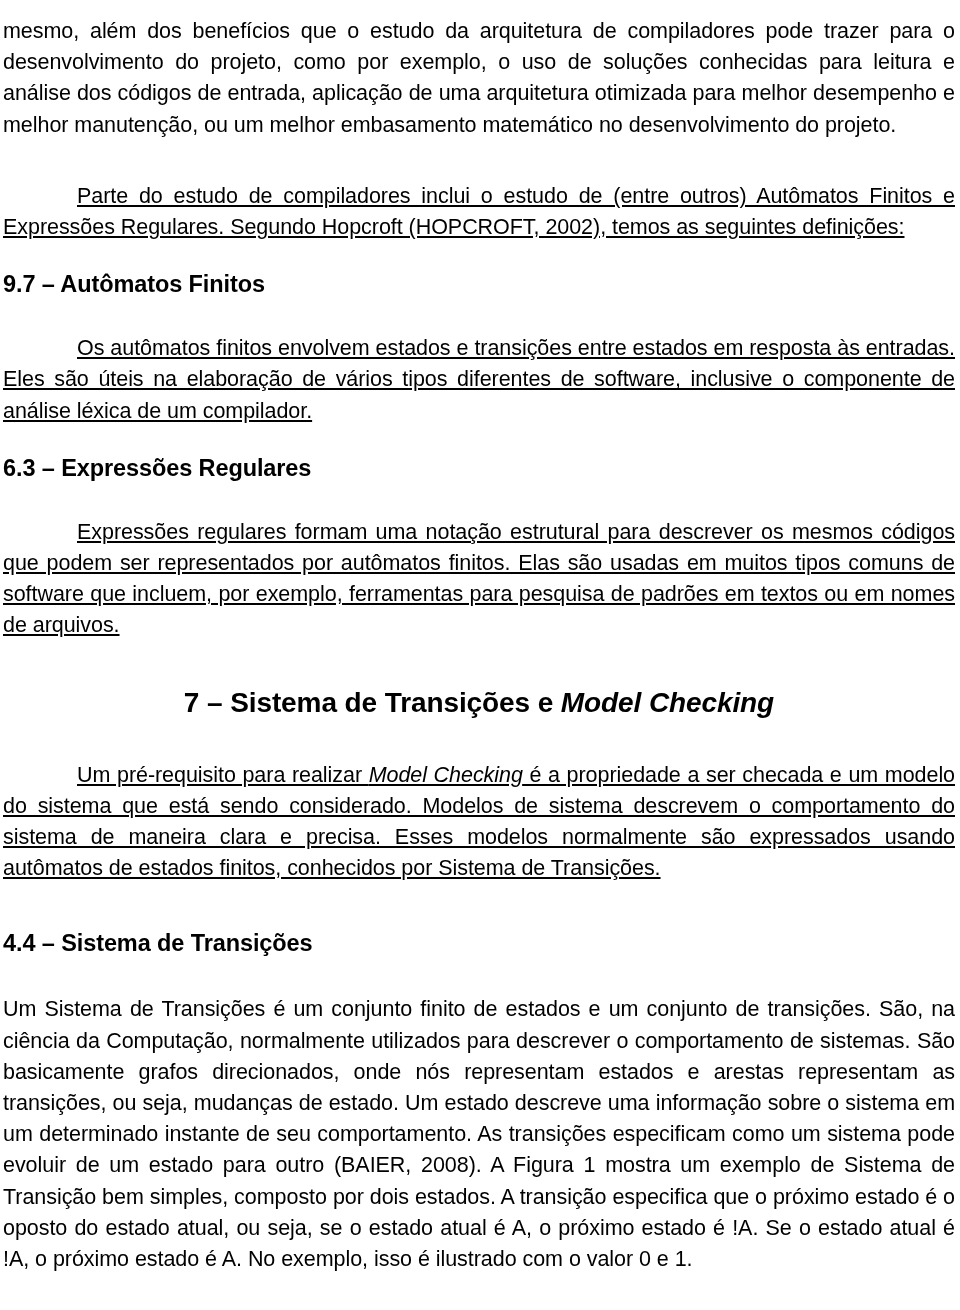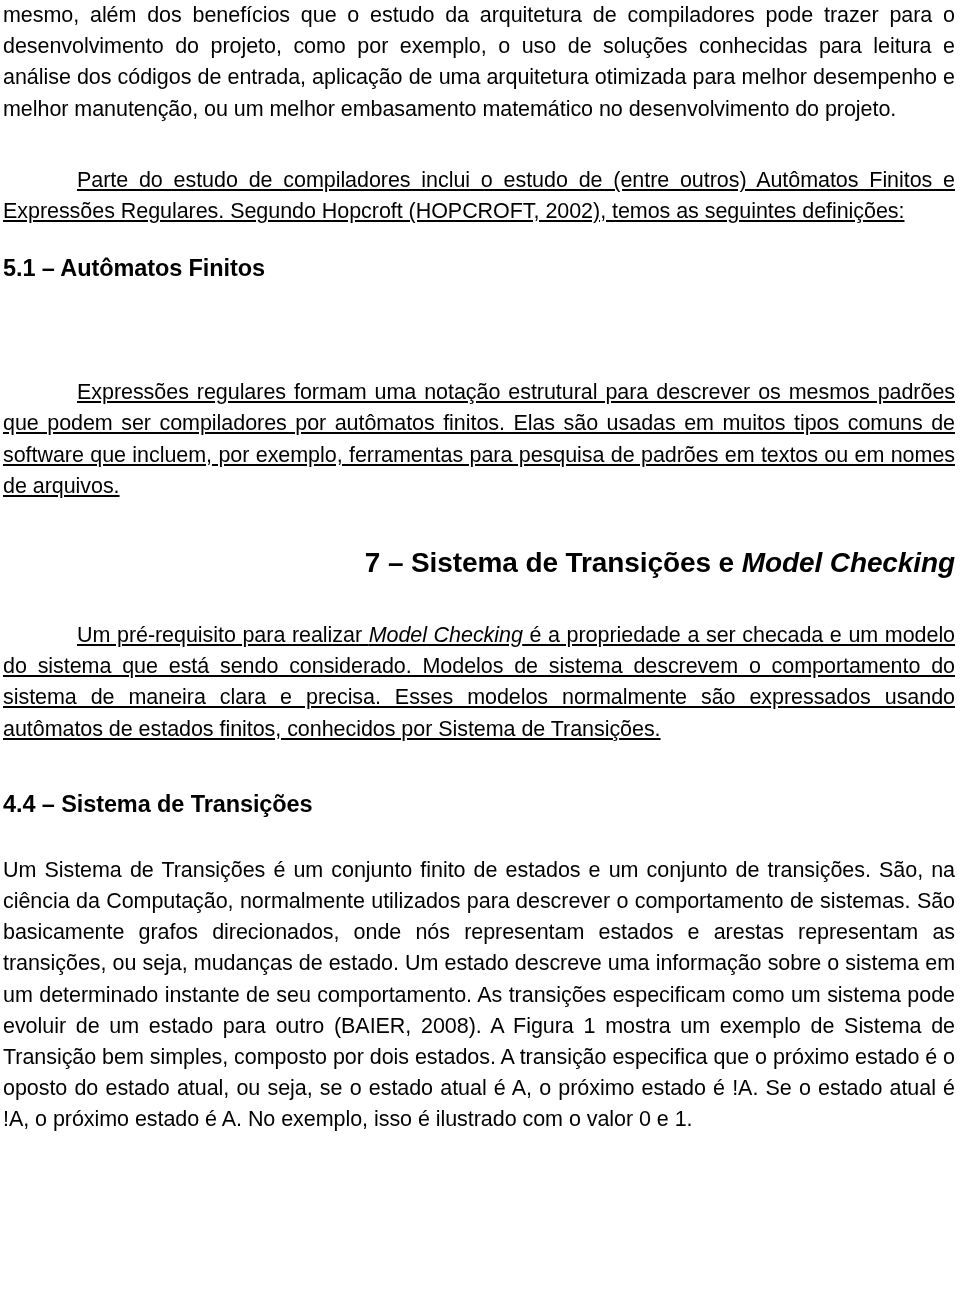--- a/index.html
+++ b/index.html
@@ -21,7 +21,7 @@
     width: 960px;
     height: 1310px;
     box-sizing: border-box;
-    padding: 0 5px 0 3px;
+    padding: 16px 5px 0 3px;
     overflow: hidden;
   }
 

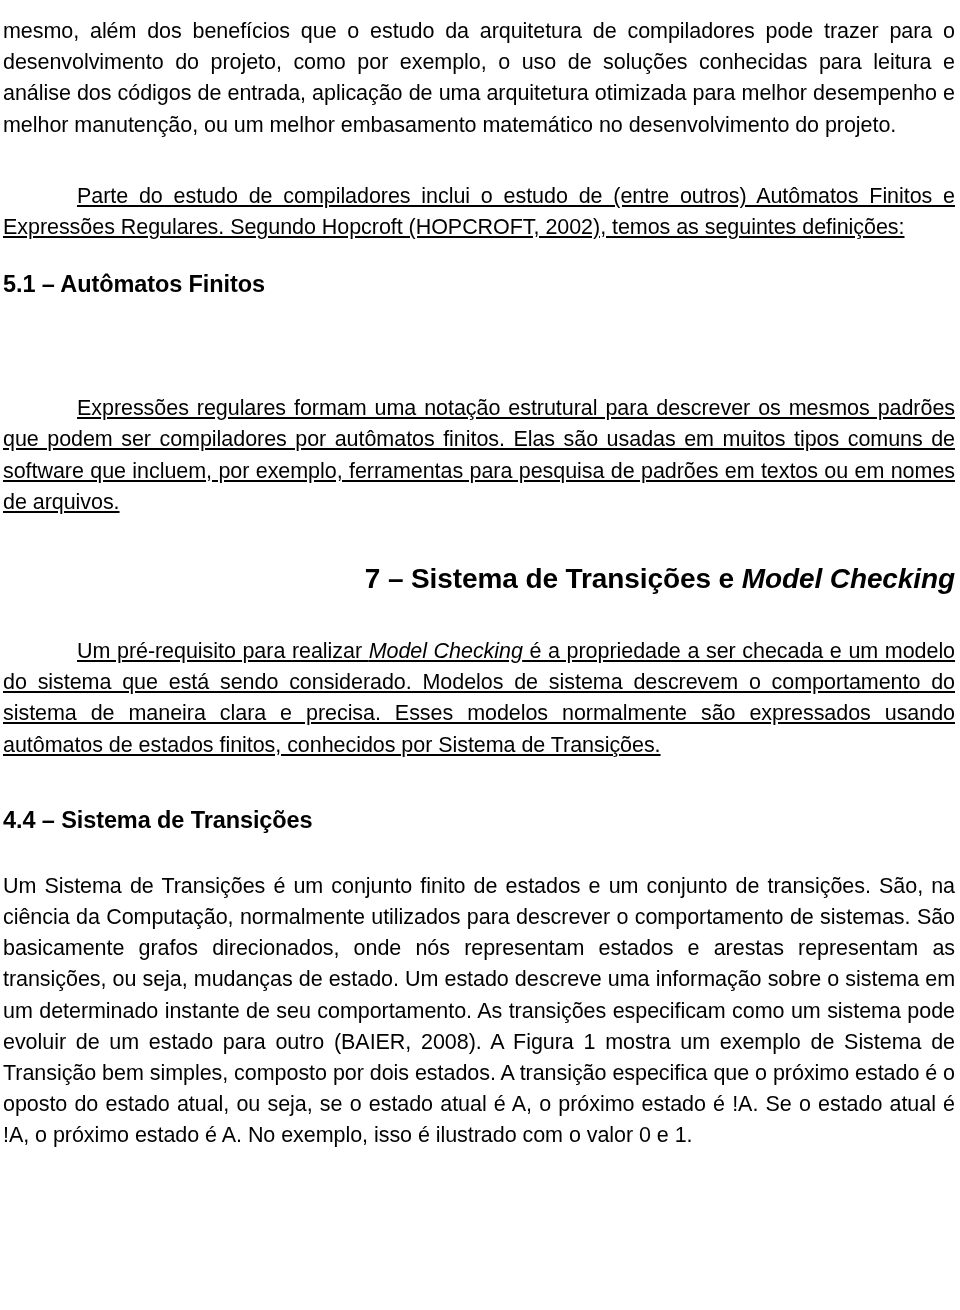--- a/index.html
+++ b/index.html
@@ -81,7 +81,7 @@
 
   <div class="sp-26"></div>
 
-  <h2 class="h2">5.1 – Autômatos Finitos</h2>
+  <h2 class="h2">9.7 – Autômatos Finitos</h2>
 
   <div class="sp-34"></div>
 

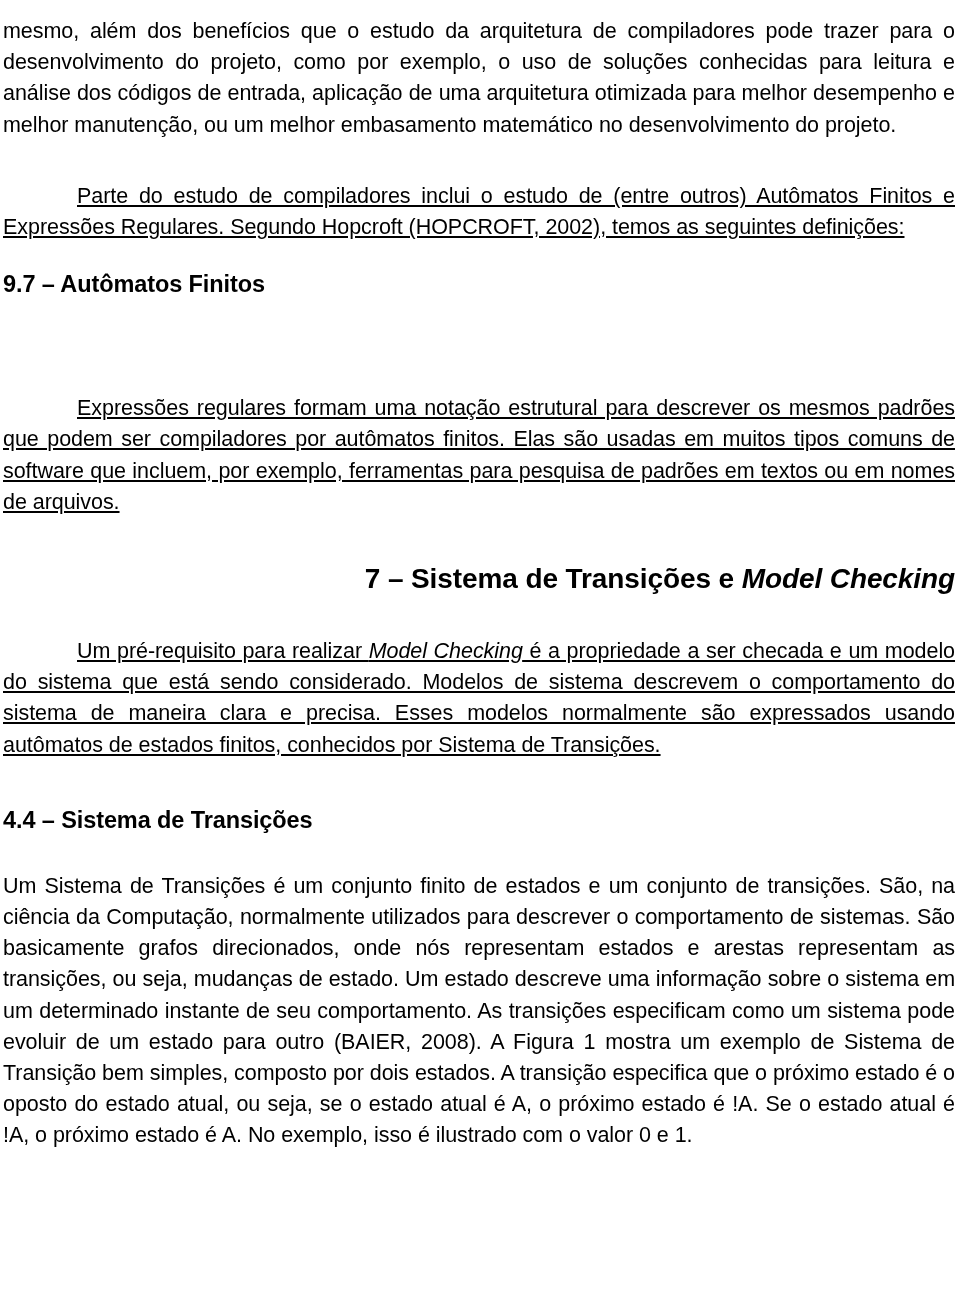--- a/index.html
+++ b/index.html
@@ -85,6 +85,7 @@
 
   <div class="sp-34"></div>
 
+  <p class="para indent">Os autômatos finitos envolvem estados e transições entre estados em resposta às entradas. Eles são úteis na elaboração de vários tipos diferentes de software, inclusive o componente de análise léxica de um compilador.</p>
 
   <div class="sp-26"></div>
 

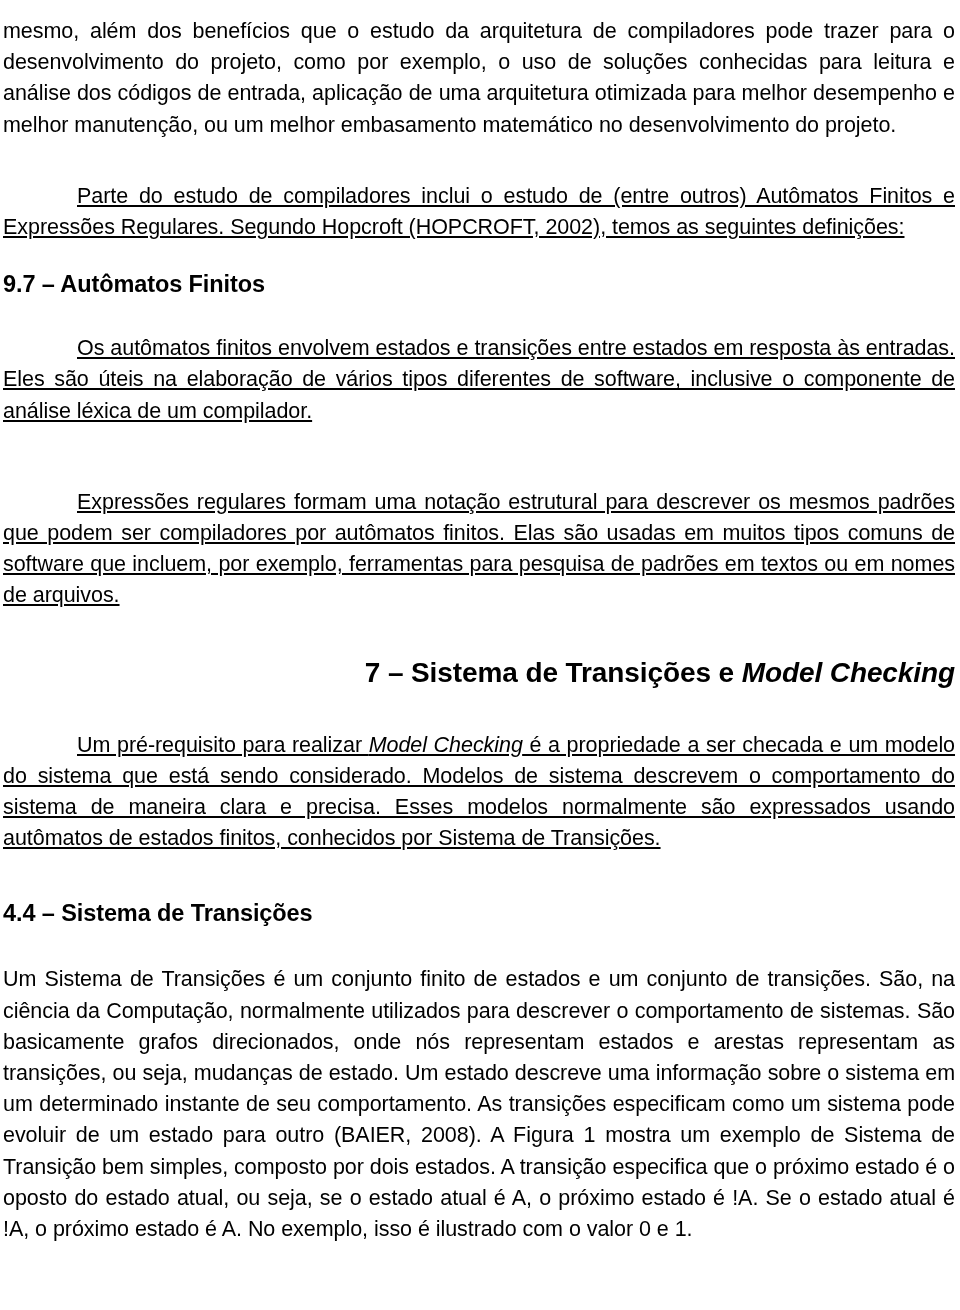--- a/index.html
+++ b/index.html
@@ -89,6 +89,7 @@
 
   <div class="sp-26"></div>
 
+  <h2 class="h2">6.3 – Expressões Regulares</h2>
 
   <div class="sp-34"></div>
 

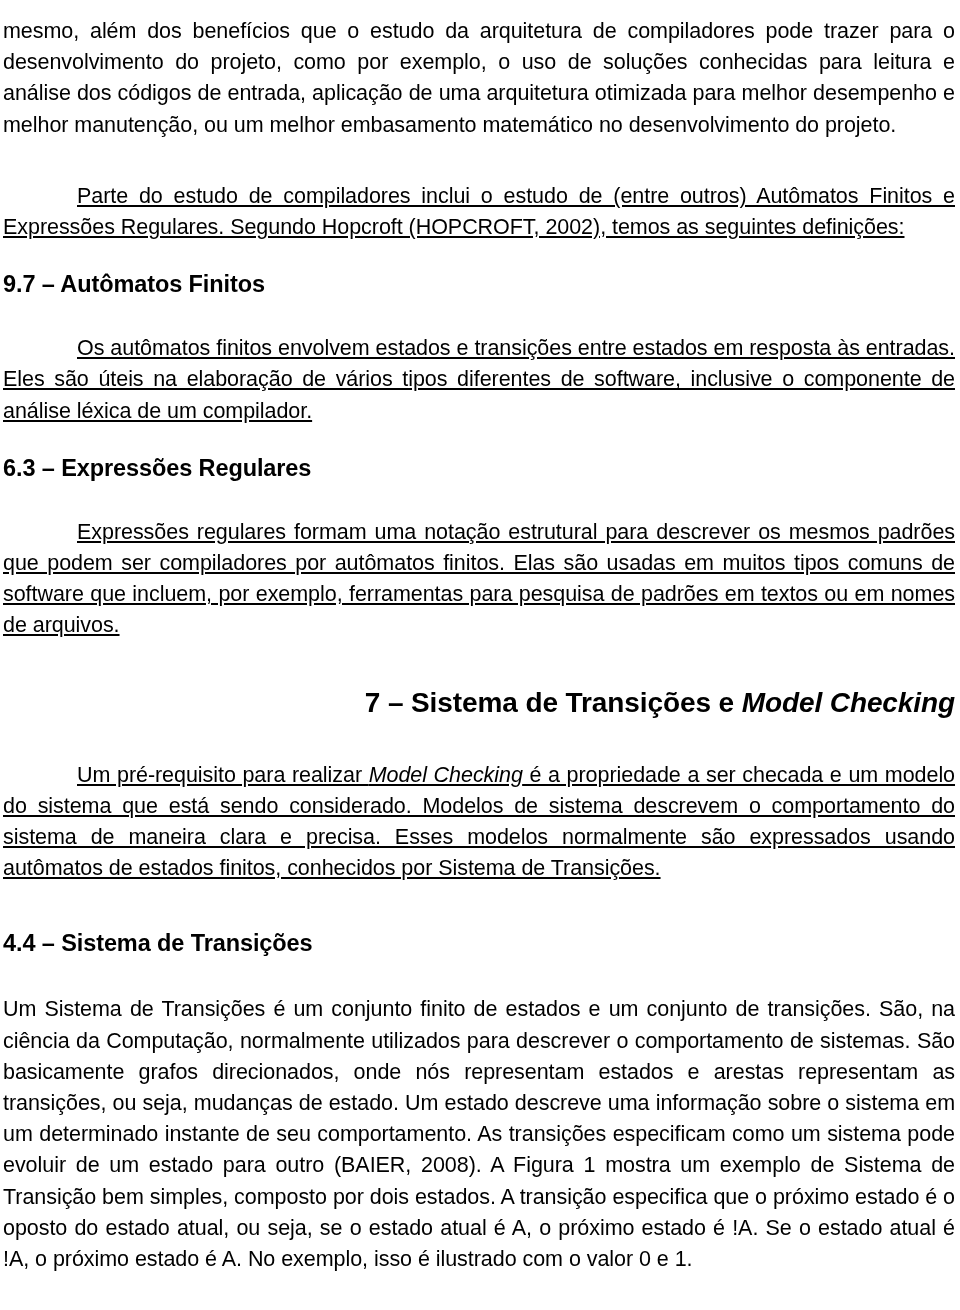--- a/index.html
+++ b/index.html
@@ -93,7 +93,7 @@
 
   <div class="sp-34"></div>
 
-  <p class="para indent">Expressões regulares formam uma notação estrutural para descrever os mesmos padrões que podem ser compiladores por autômatos finitos. Elas são usadas em muitos tipos comuns de software que incluem, por exemplo, ferramentas para pesquisa de padrões em textos ou em nomes de arquivos.</p>
+  <p class="para indent">Expressões regulares formam uma notação estrutural para descrever os mesmos códigos que podem ser representados por autômatos finitos. Elas são usadas em muitos tipos comuns de software que incluem, por exemplo, ferramentas para pesquisa de padrões em textos ou em nomes de arquivos.</p>
 
   <div class="sp-44"></div>
 

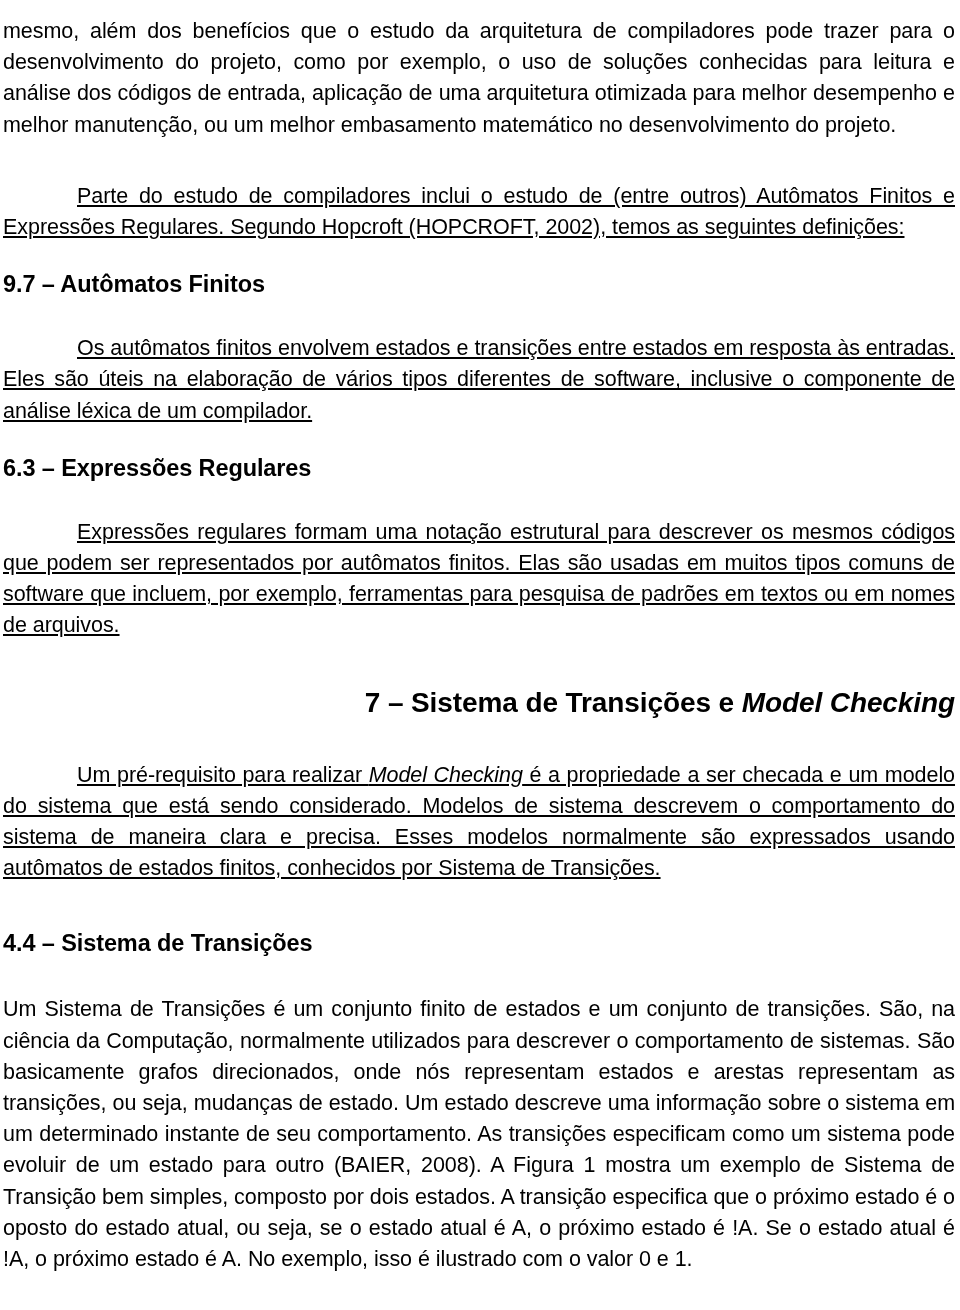--- a/index.html
+++ b/index.html
@@ -46,7 +46,7 @@
     line-height: 34px;
     font-weight: bold;
     margin: 0;
-    text-align: right;
+    text-align: center;
     letter-spacing: -0.1px;
   }
 

